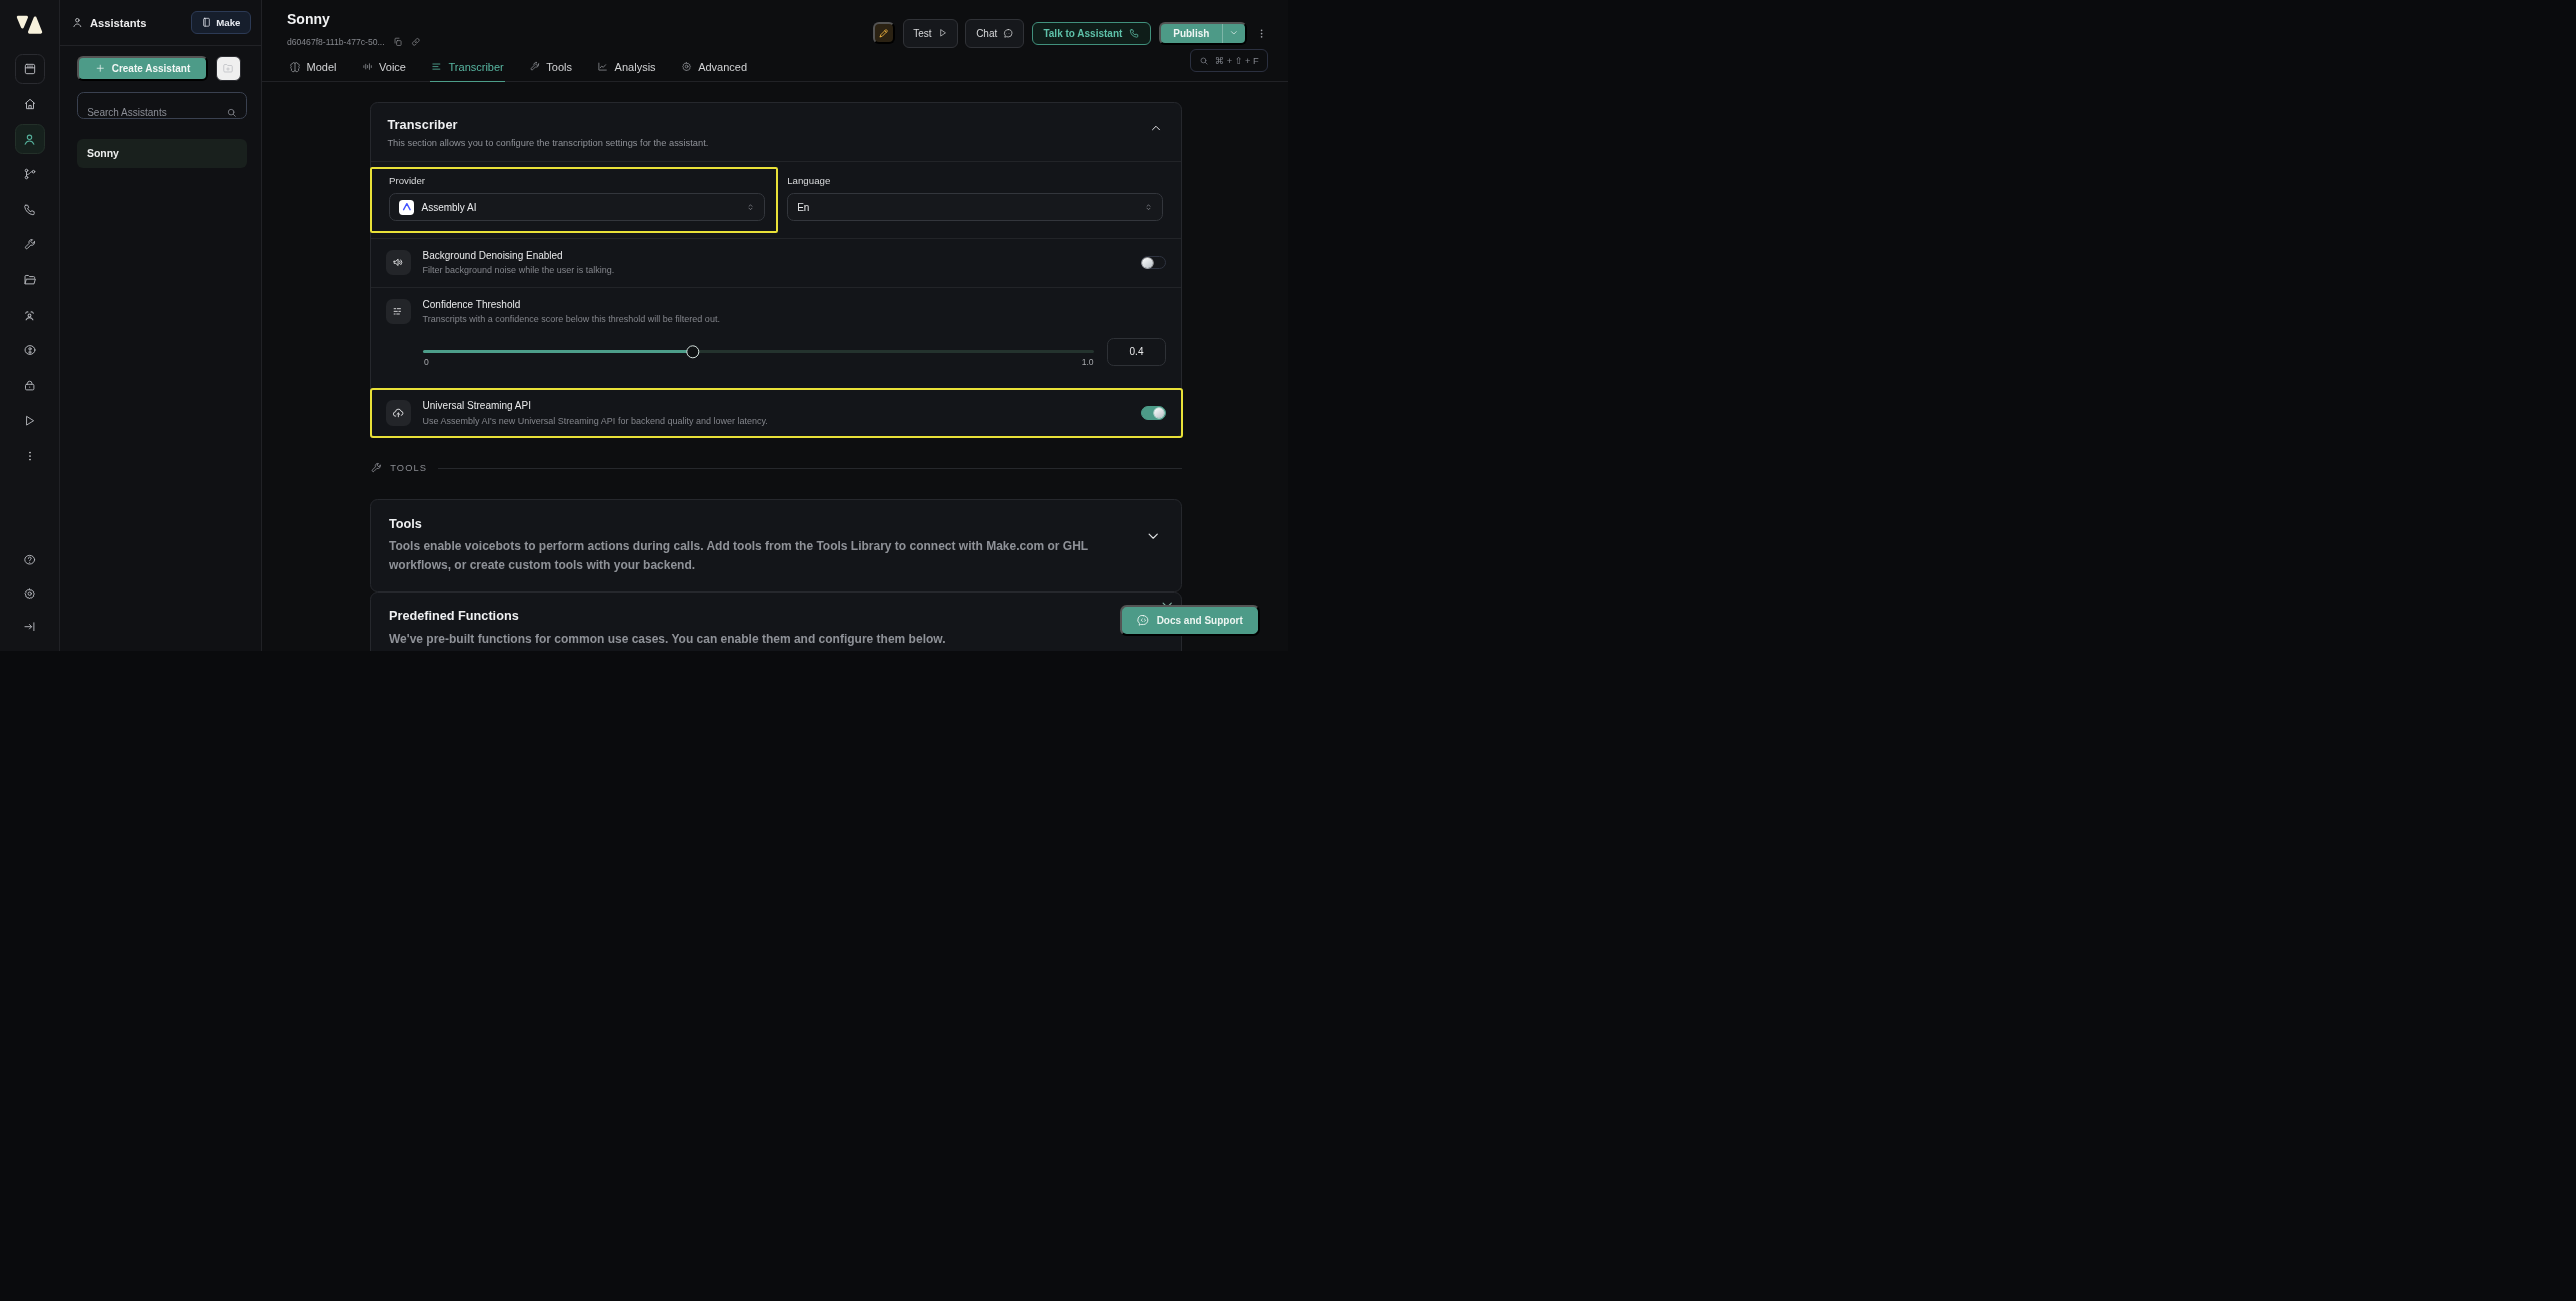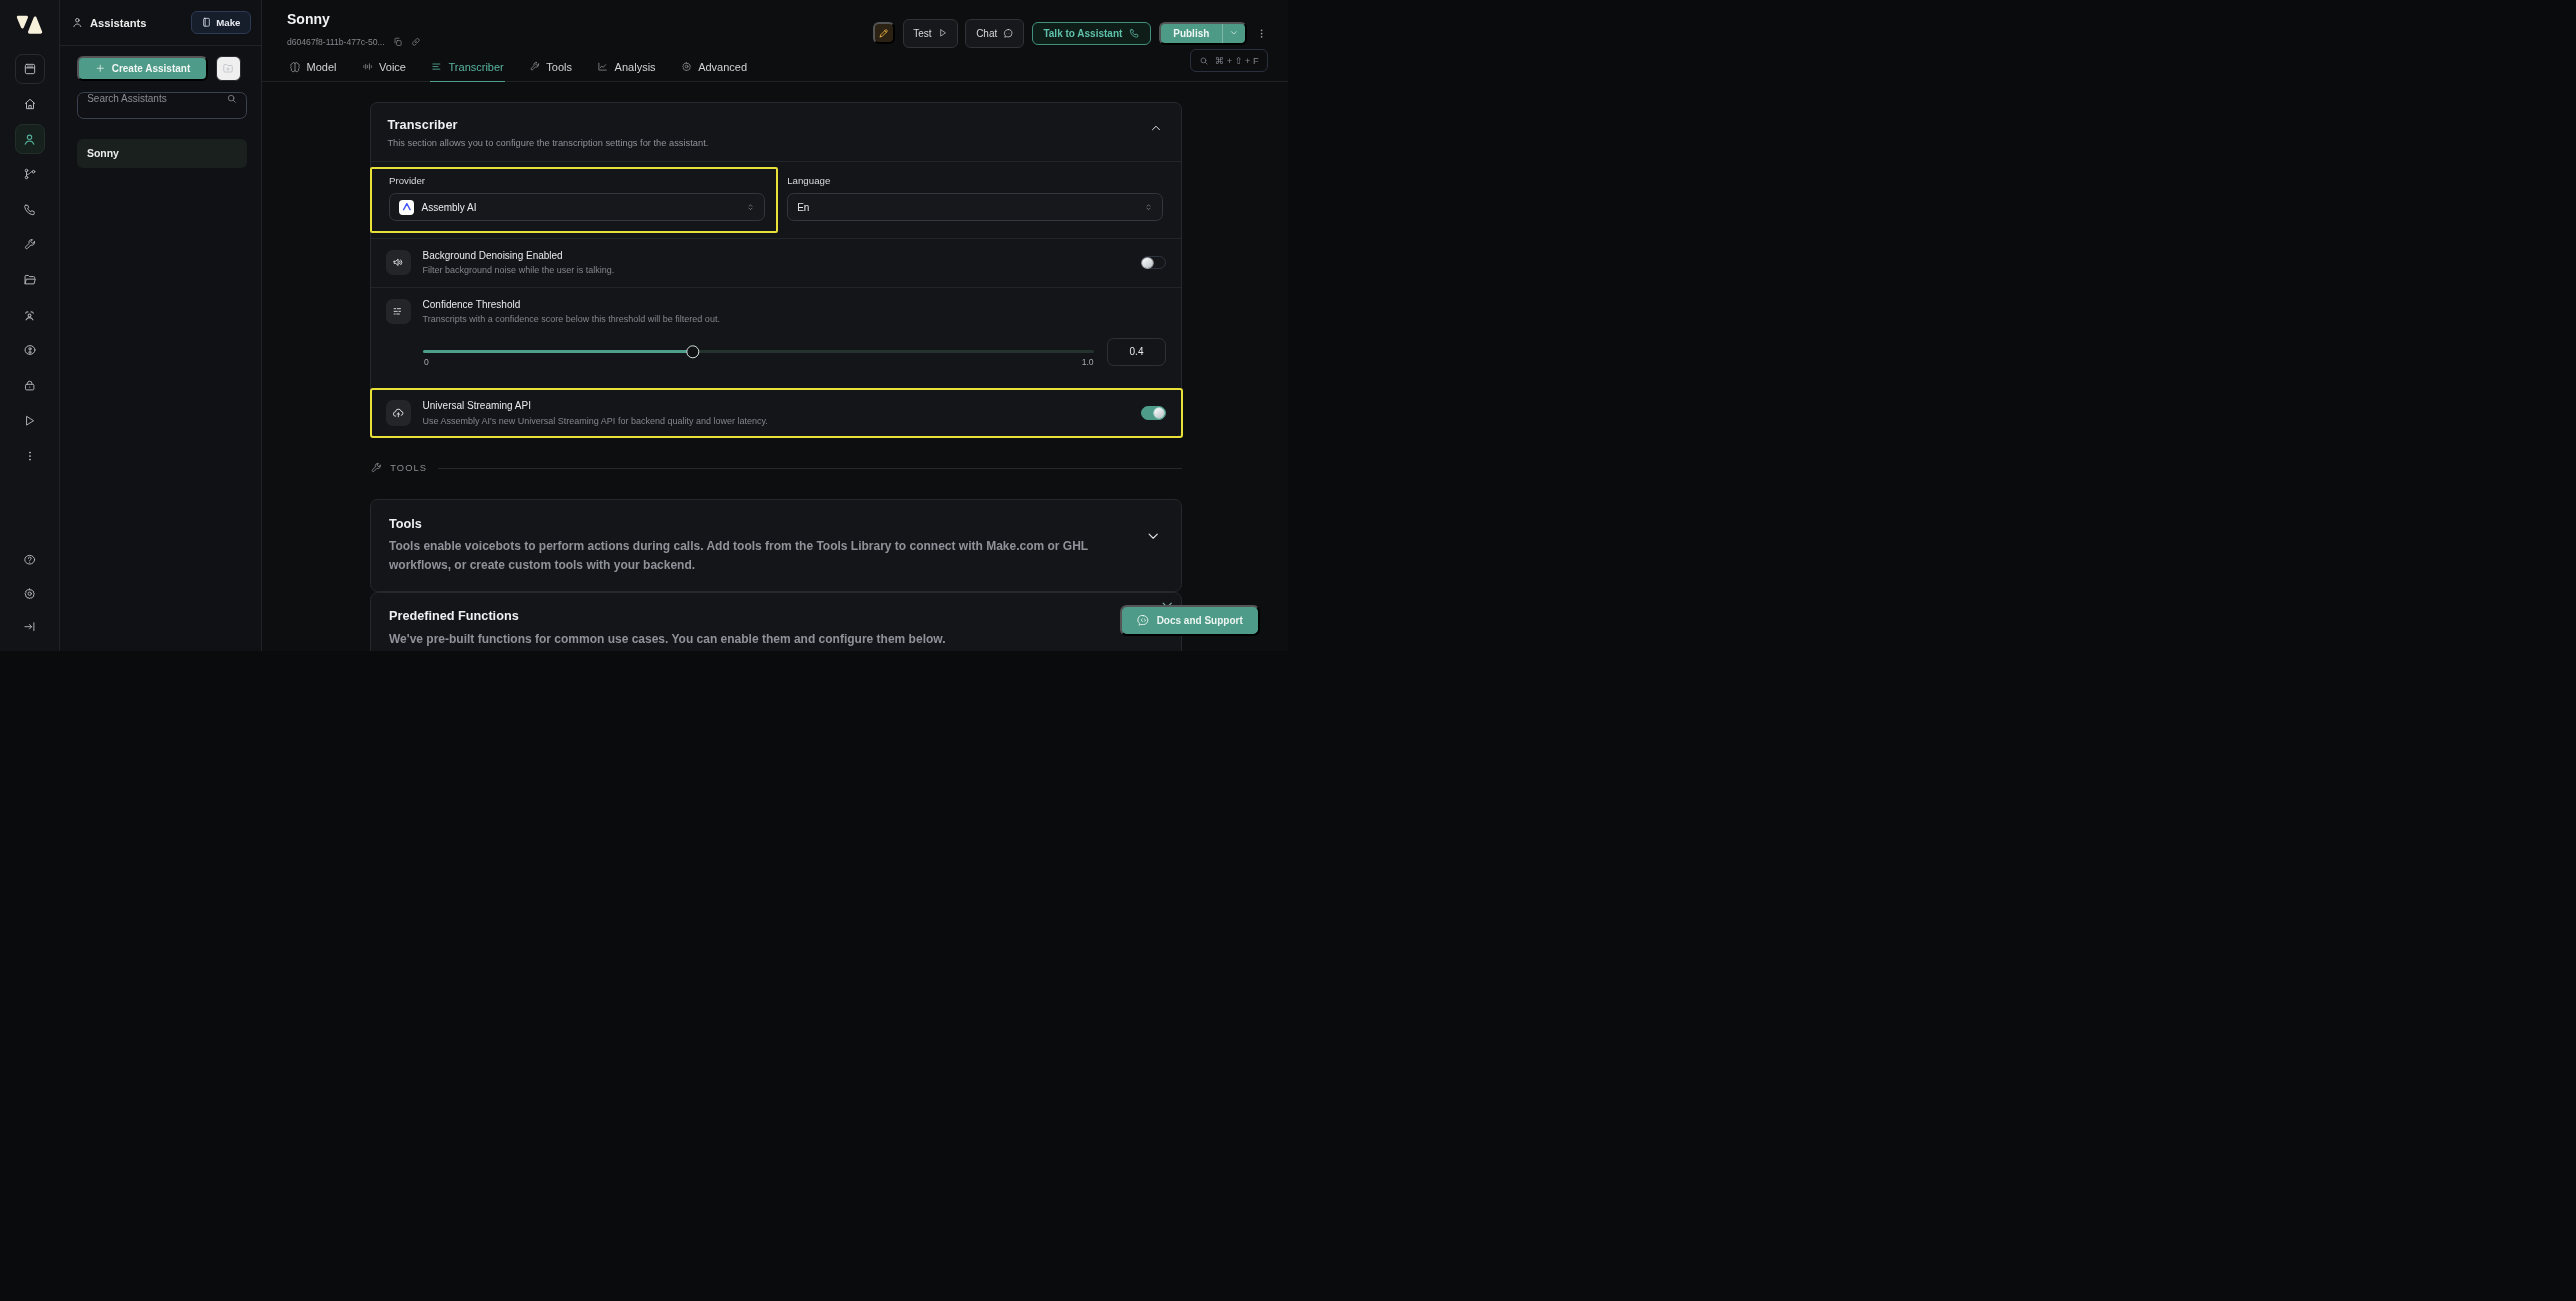--- a/index.html
+++ b/index.html
@@ -29,7 +29,7 @@
   .create-row { display:flex; gap:7.5px; padding-left:8.2px; }
   .create-btn { width:131px; height:25px; border-radius:6px; background:#4d9b88; color:#f2f7f5; font-size:10px; font-weight:700; display:flex; align-items:center; justify-content:center; gap:6px; cursor:pointer; }
   .folder-btn { width:25px; height:25px; border-radius:6px; border:0.7px solid #2a2b30; color:#c0c2c6; display:flex; align-items:center; justify-content:center; cursor:pointer; }
-  .search-box { margin:11.2px 0 0 8.2px; width:170px; height:27px; border:0.7px solid #3a4150; border-radius:6.7px; display:flex; align-items:flex-start; padding:0 9px; color:#8b8e96; }
+  .search-box { margin:11.2px 0 0 8.2px; width:170px; height:27px; border:0.7px solid #3a4150; border-radius:6.7px; display:flex; align-items:flex-end; padding:0 9px; color:#8b8e96; }
   .search-box input { flex:1; background:transparent; border:none; outline:none; color:#d7d8da; font-size:10px; font-family:inherit; }
   .search-box input::placeholder { color:#8b8e96; }
   .assistant-item { margin:20px 0 0 8.2px; width:170px; height:29px; border-radius:6px; background:#19201d; display:flex; align-items:center; padding:0 9.7px; font-size:10.5px; font-weight:700; color:#eceeee; cursor:pointer; }

